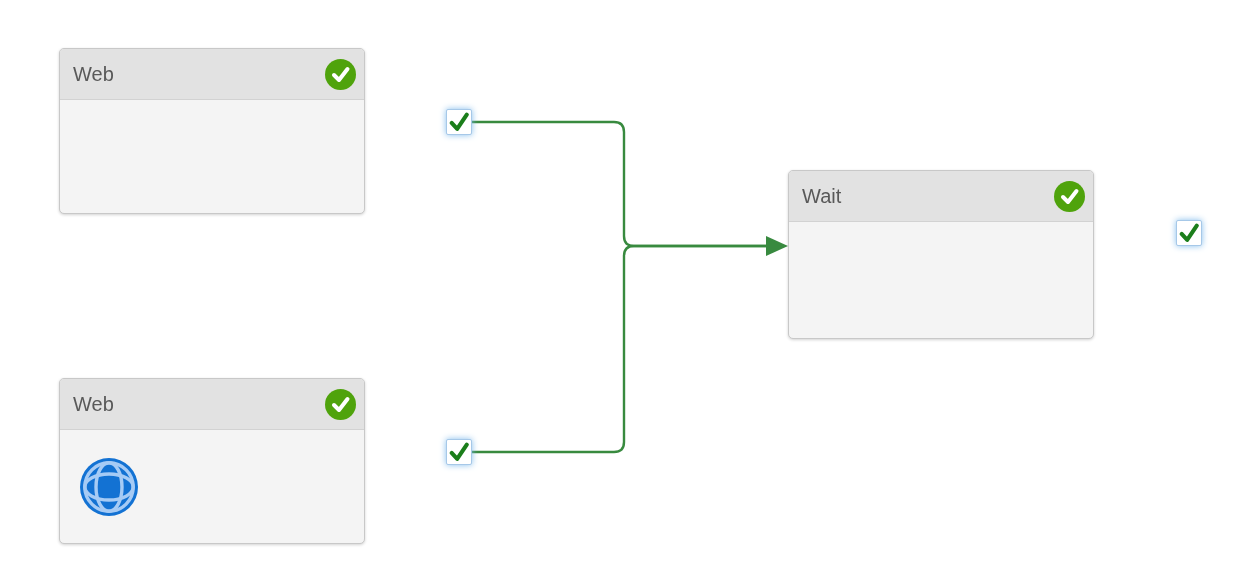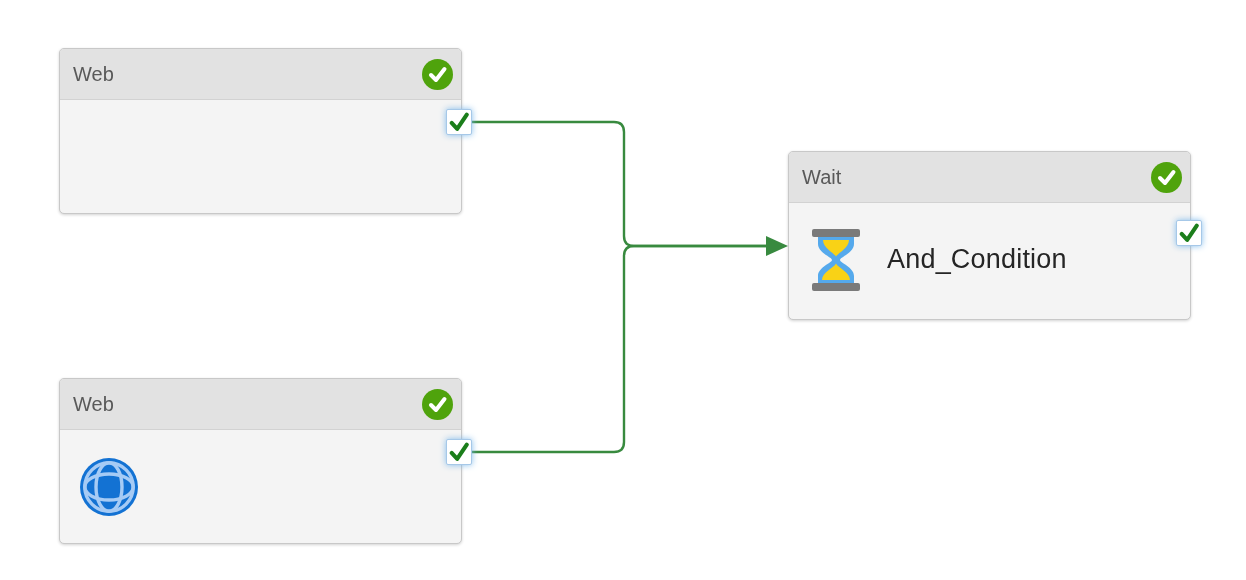--- a/index.html
+++ b/index.html
@@ -12,7 +12,7 @@
   .connector-layer polygon{fill:var(--connector_green,#388a3f);stroke:none;}
 
   
-  .node{position:absolute;width:403px;height:166px;background:var(--node_body_bg,#f4f4f4);
+  .node{position:absolute;width:306px;height:166px;background:var(--node_body_bg,#f4f4f4);
         border:1px solid var(--node_border,#c8c8c8);border-radius:5px;
         box-shadow:0 1px 3px rgba(0,0,0,.18);box-sizing:border-box;}
   .node-a{left:59px;top:48px;}

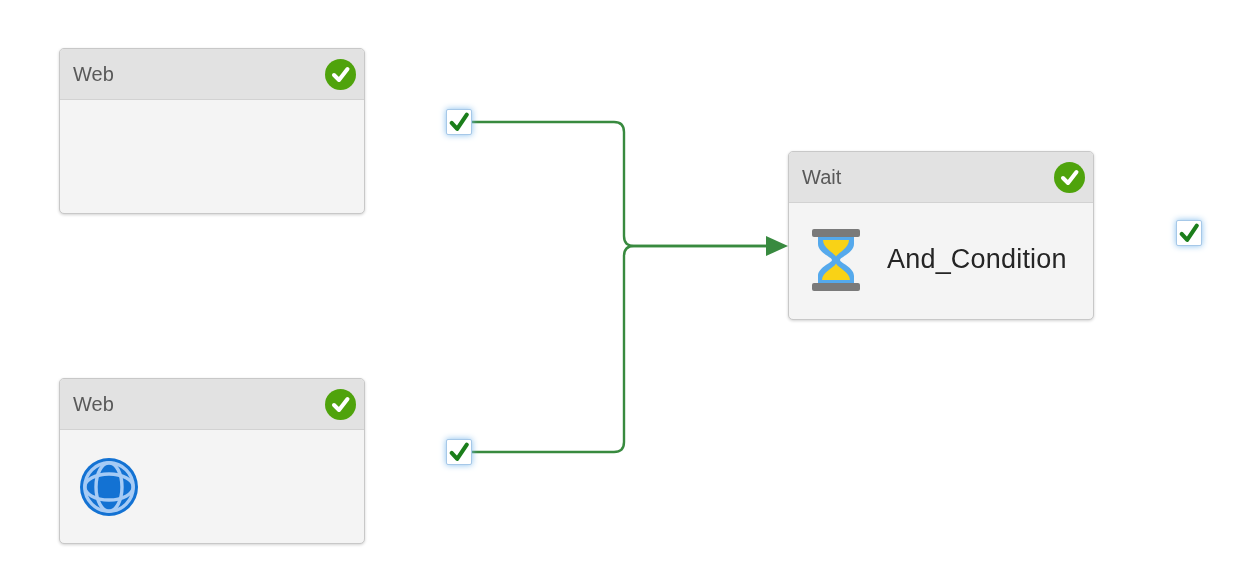--- a/index.html
+++ b/index.html
@@ -17,7 +17,7 @@
         box-shadow:0 1px 3px rgba(0,0,0,.18);box-sizing:border-box;}
   .node-a{left:59px;top:48px;}
   .node-b{left:59px;top:378px;}
-  .node-c{left:788px;top:151px;height:169px;}
+  .node-c{left:788px;top:170px;height:169px;}
   .node-header{height:51px;background:var(--node_header_bg,#e2e2e2);
         border-bottom:1px solid #d2d2d2;border-radius:4px 4px 0 0;
         display:flex;align-items:center;padding:0 8px 0 13px;box-sizing:border-box;}

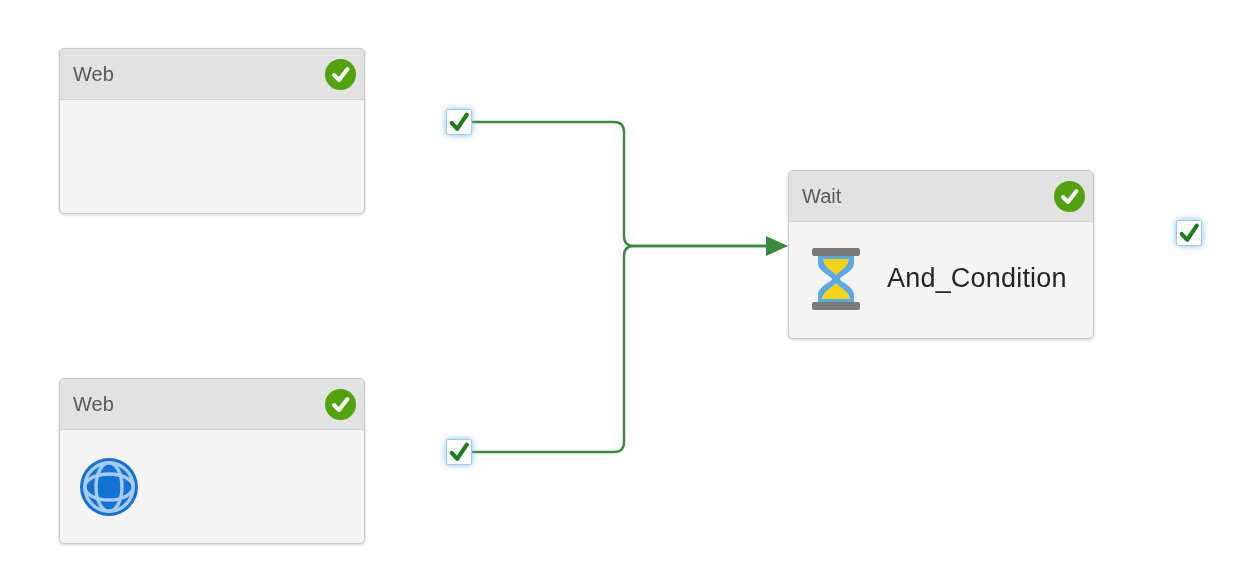--- a/index.html
+++ b/index.html
@@ -108,18 +108,6 @@
         </svg>
       </span>
     </div>
-    <div class="node-body">
-      <span class="hourglass">
-        <svg viewBox="0 0 54 62" xmlns="http://www.w3.org/2000/svg">
-          <rect class="bar" x="3" y="0" width="48" height="8" rx="2"></rect>
-          <rect class="bar" x="3" y="54" width="48" height="8" rx="2"></rect>
-          <path class="glass" d="M9 8 H45 V15 C45 24 31 28 31 31 C31 34 45 38 45 47 V54 H9 V47 C9 38 23 34 23 31 C23 28 9 24 9 15 Z"></path>
-          <path class="sand" d="M14 11 H40 C40 19 29 24 27 27.5 C25 24 14 19 14 11 Z"></path>
-          <path class="sand" d="M27 34.5 C29 39 41 43 41 51 H13 C13 43 25 39 27 34.5 Z"></path>
-        </svg>
-      </span>
-      <span class="node-name">And_Condition</span>
-    </div>
   </div>
 
   <div class="port port-1">

